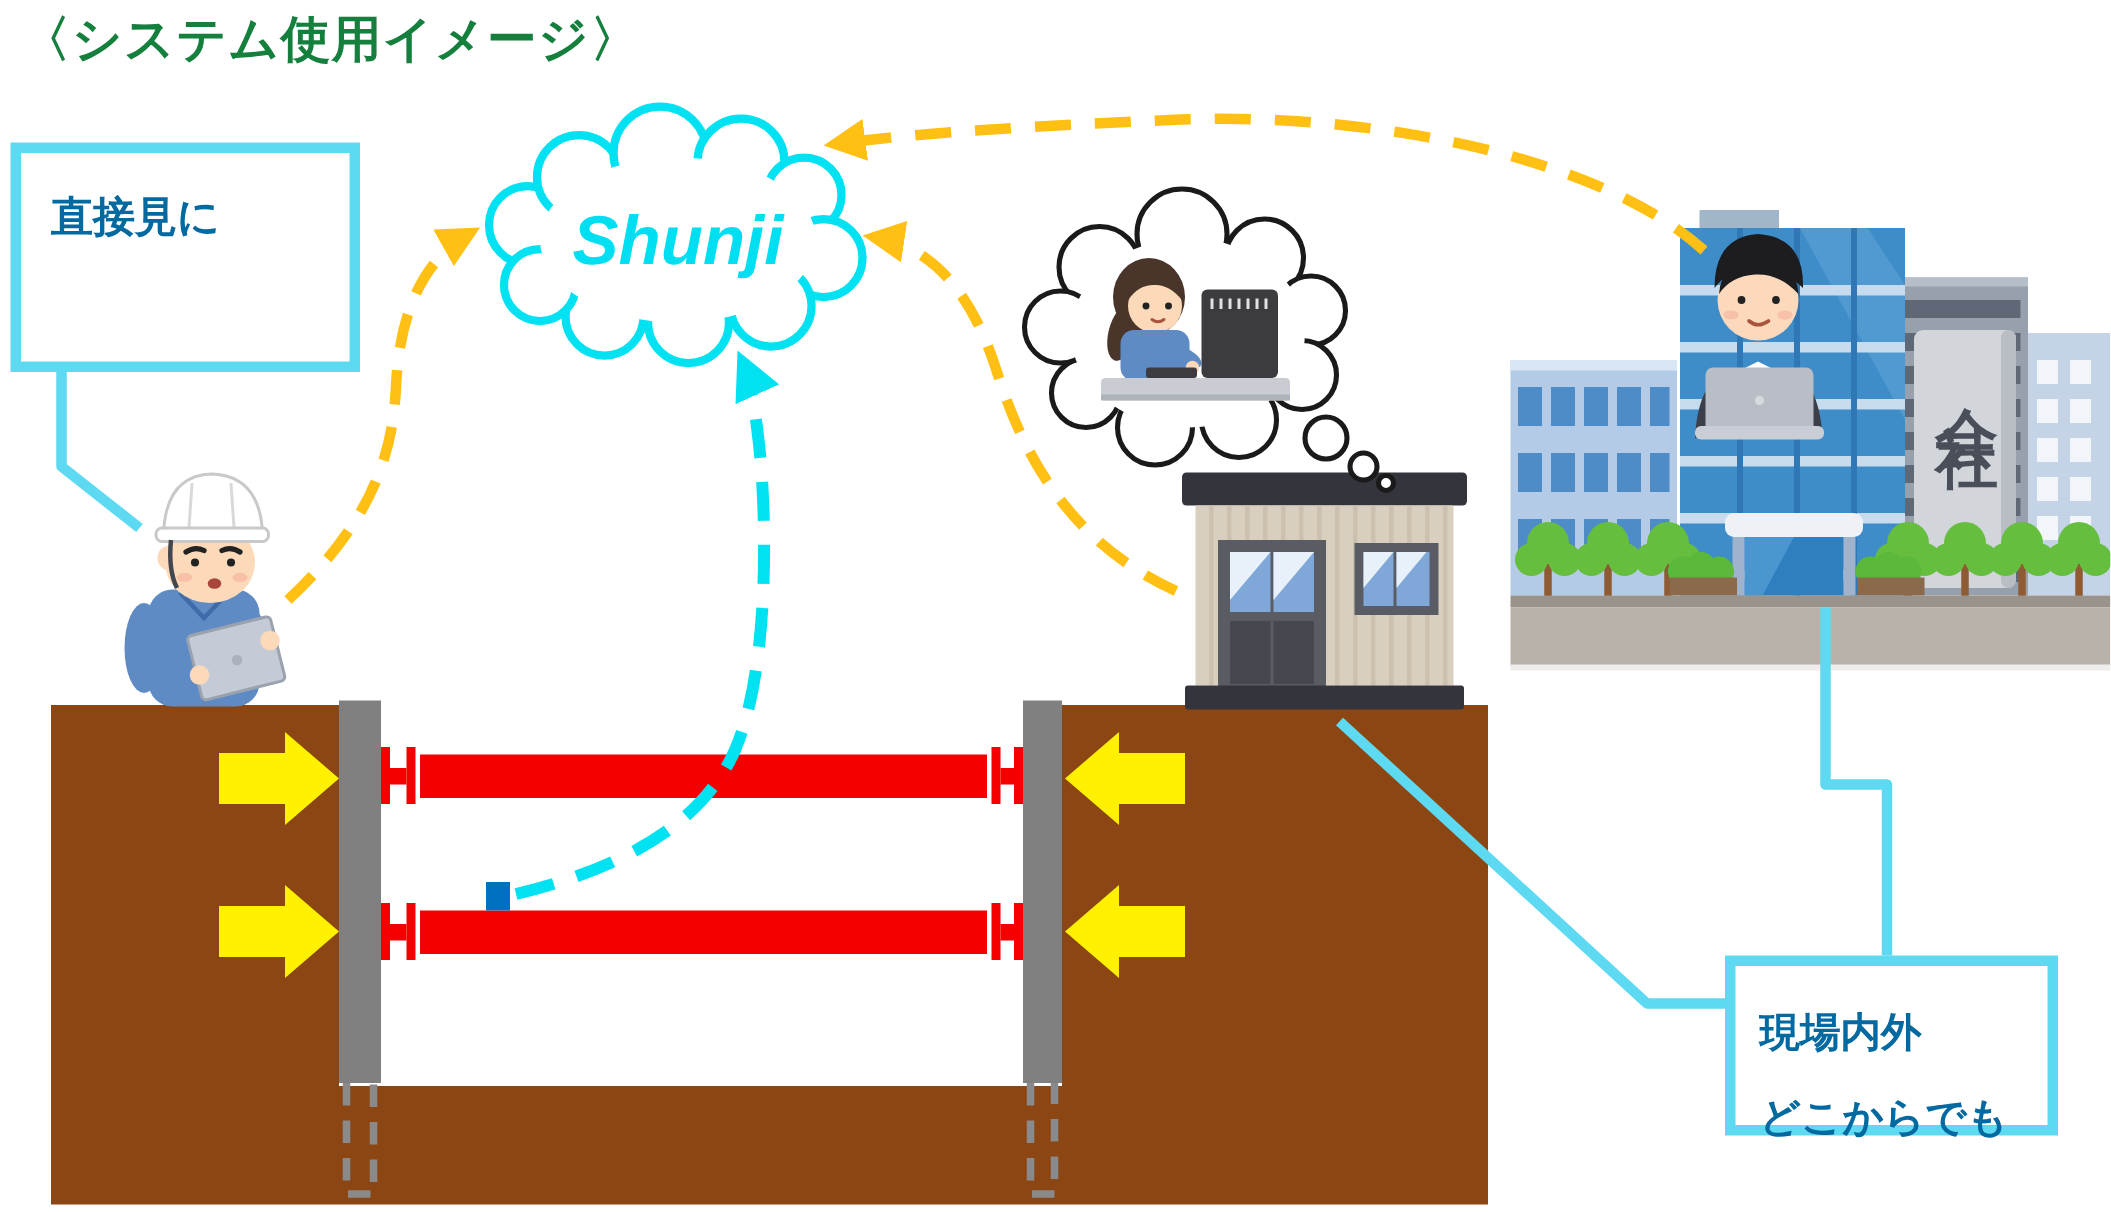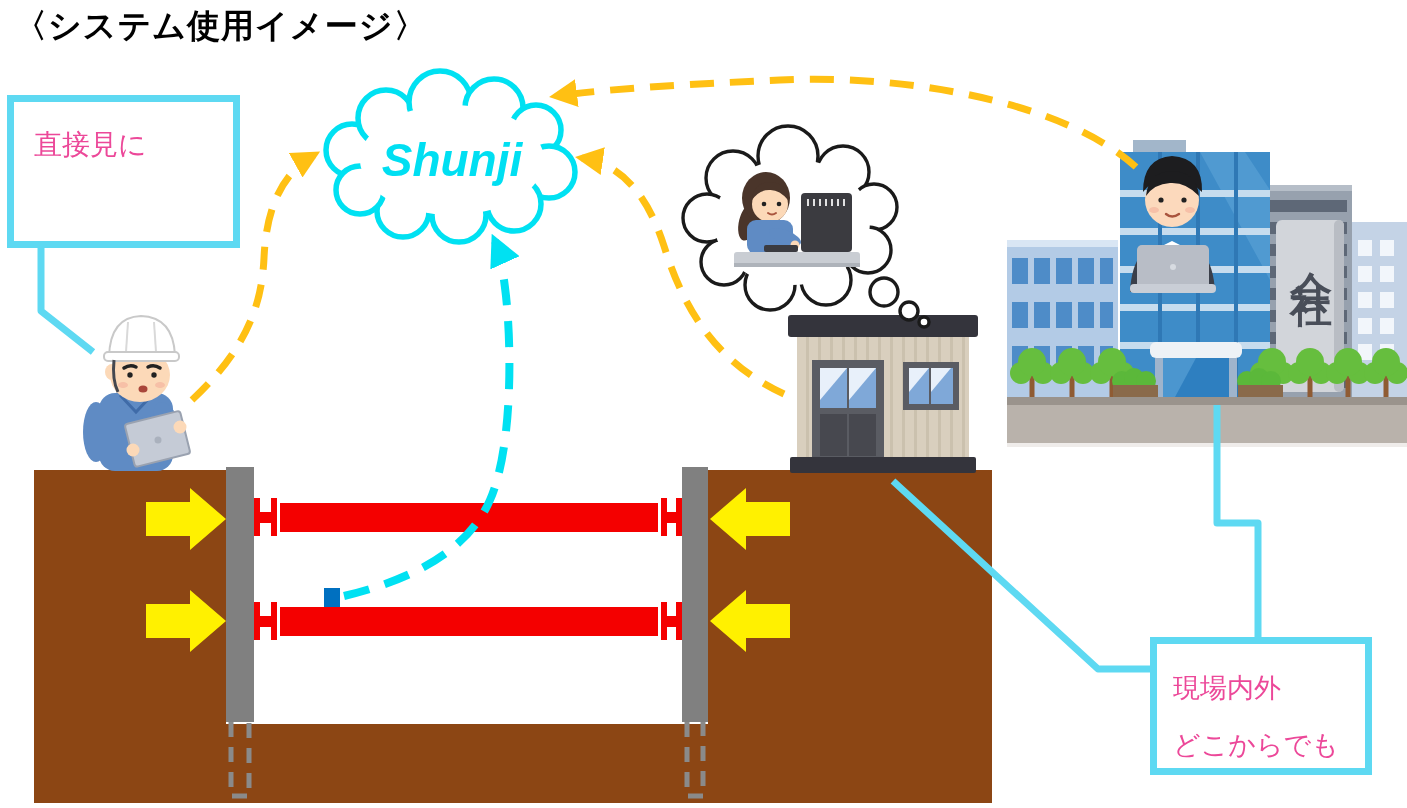--- a/index.html
+++ b/index.html
@@ -10,7 +10,7 @@
   #diagram-svg{position:absolute;left:0;top:0;}
   .overlay{position:absolute;box-sizing:border-box;}
   #title{
-    left:14px;top:4px;font-size:33px;font-weight:bold;color:#000000;letter-spacing:1px;text-align:center;
+    left:14px;top:4px;font-size:33px;font-weight:bold;color:#15803d;letter-spacing:1px;text-align:center;
   }
   .callout{
     background:#ffffff;border:7px solid #5ed9f2;color:#ec4899;font-weight:normal;

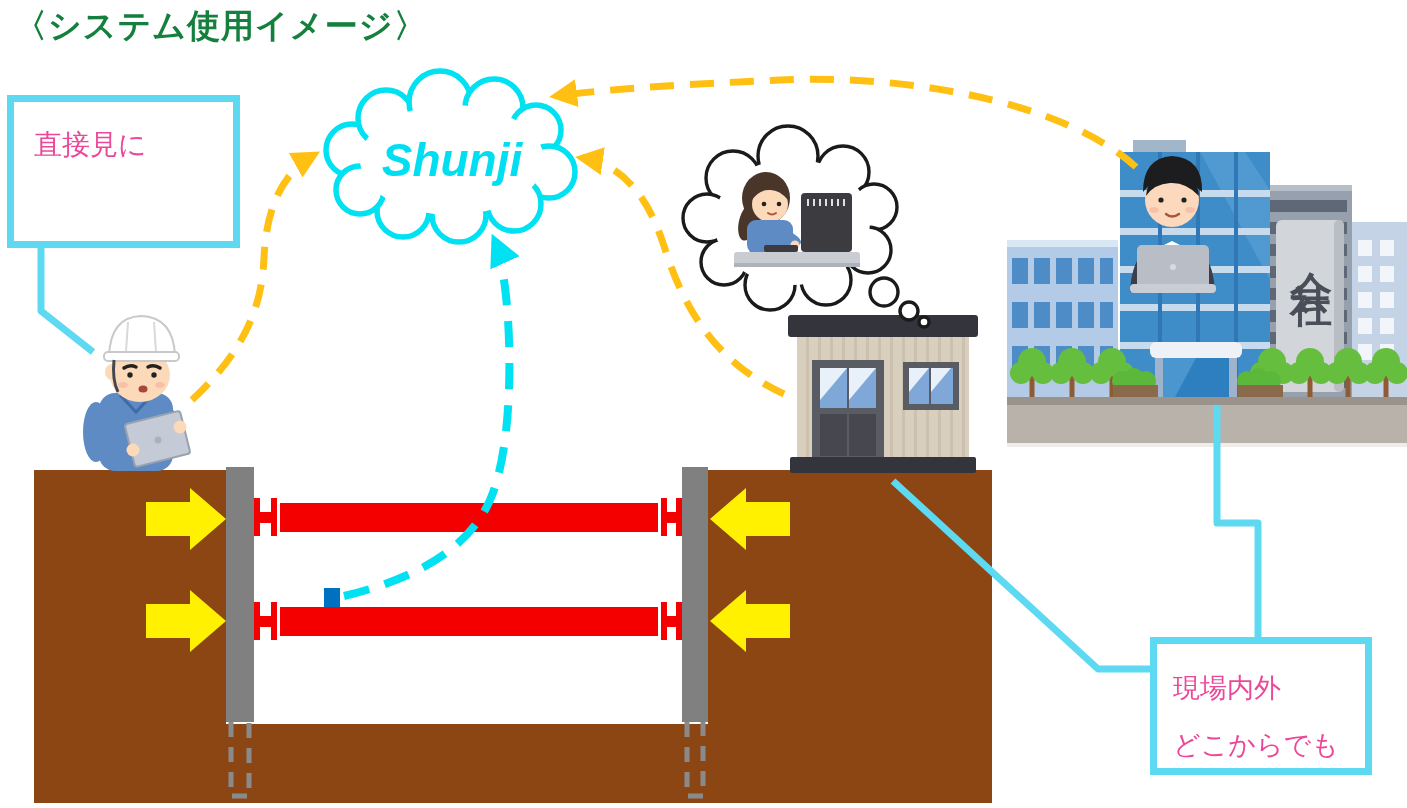--- a/index.html
+++ b/index.html
@@ -13,7 +13,7 @@
     left:14px;top:4px;font-size:33px;font-weight:bold;color:#15803d;letter-spacing:1px;text-align:center;
   }
   .callout{
-    background:#ffffff;border:7px solid #5ed9f2;color:#ec4899;font-weight:normal;
+    background:#ffffff;border:7px solid #5ed9f2;color:#0369a1;font-weight:bold;
   }
   #callout-left{left:7px;top:95px;width:233px;height:153px;padding:14px 0 0 20px;font-size:28px;}
   #callout-left .line{line-height:58px;}

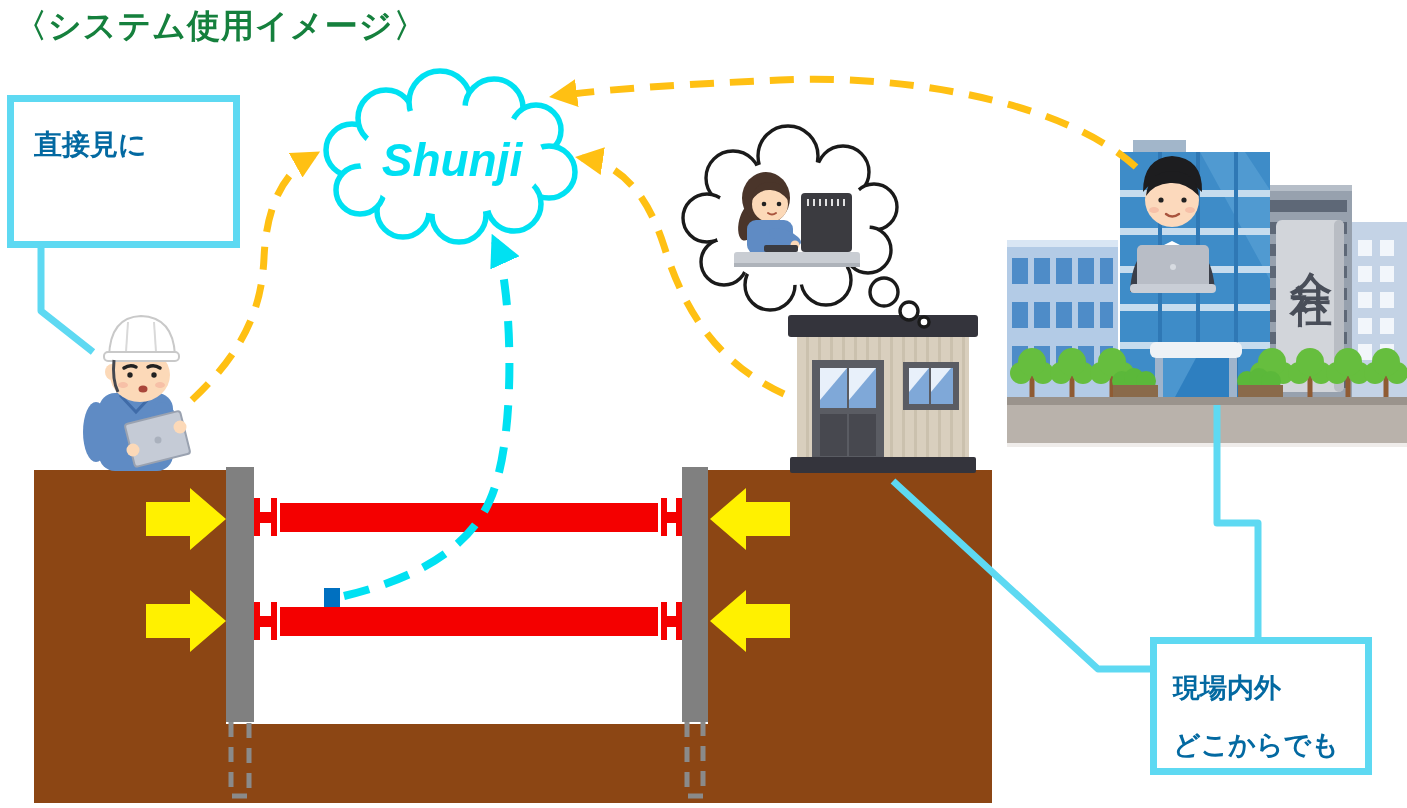--- a/index.html
+++ b/index.html
@@ -17,7 +17,7 @@
   }
   #callout-left{left:7px;top:95px;width:233px;height:153px;padding:14px 0 0 20px;font-size:28px;}
   #callout-left .line{line-height:58px;}
-  #callout-right{left:1150px;top:637px;width:222px;height:138px;padding:16px 4px 0 16px;font-size:27px;}
+  #callout-right{left:1150px;top:637px;width:222px;height:120px;padding:16px 4px 0 16px;font-size:27px;}
   #callout-right .line{line-height:57px;}
   #company-sign-text{
     left:1287px;top:238px;width:48px;height:150px;

